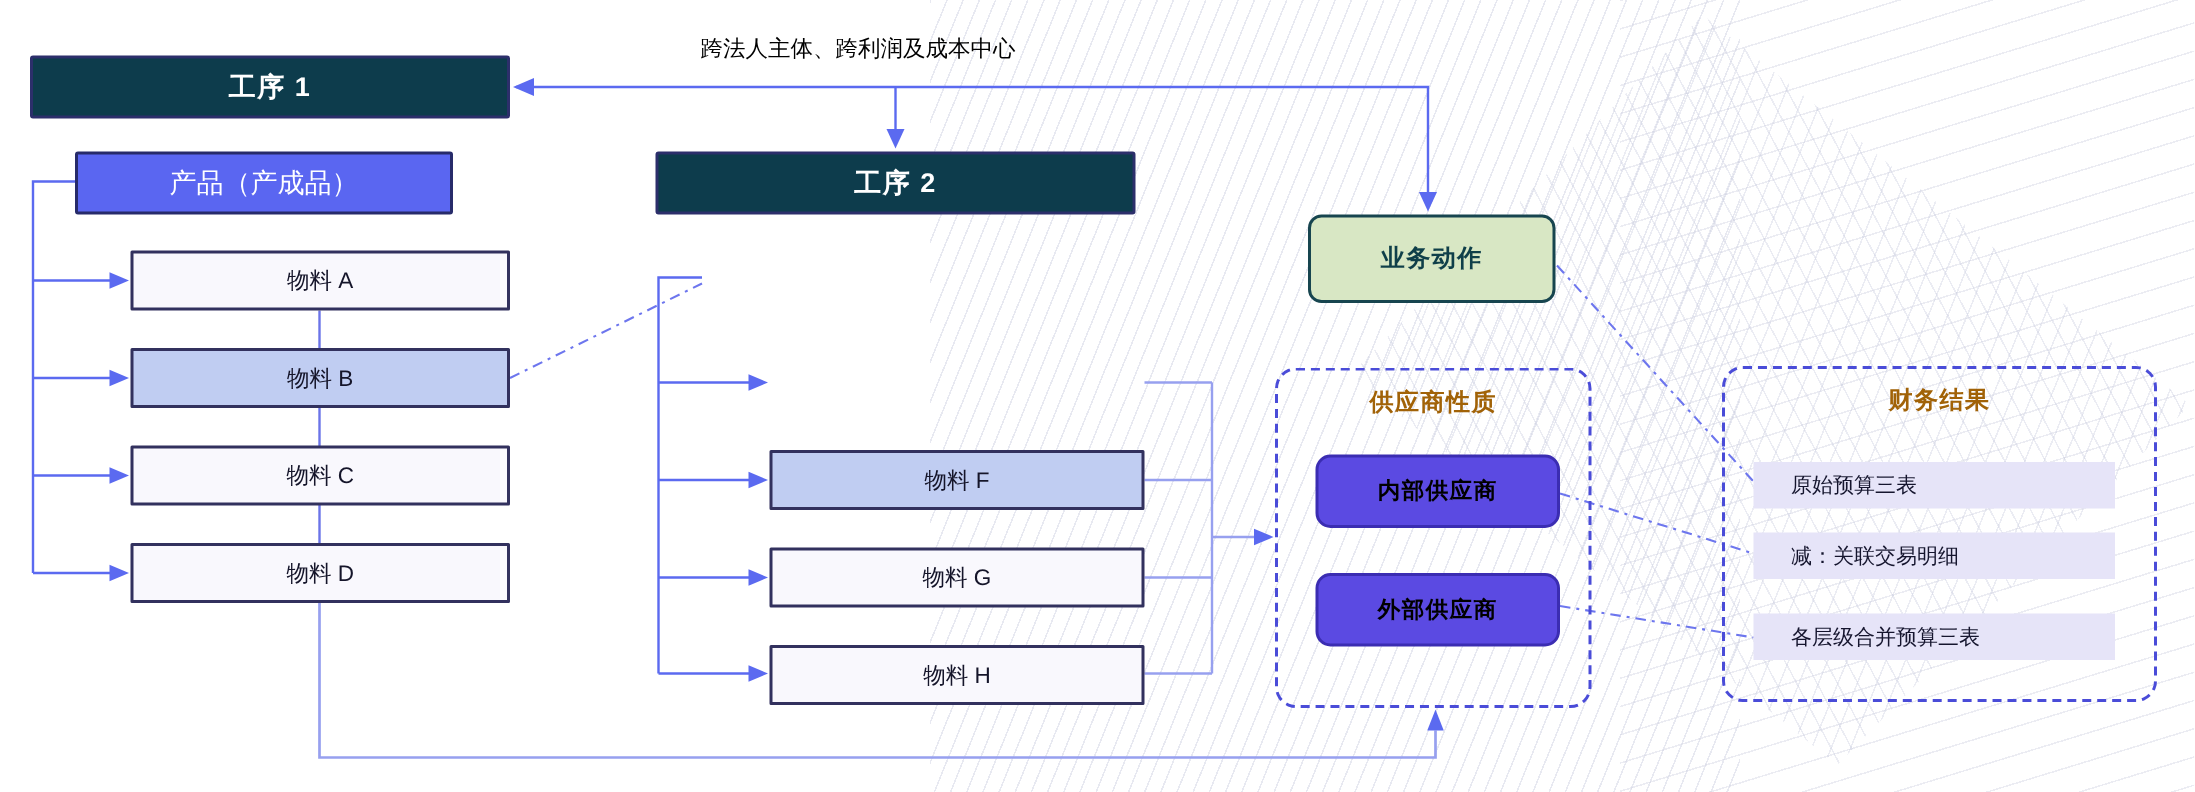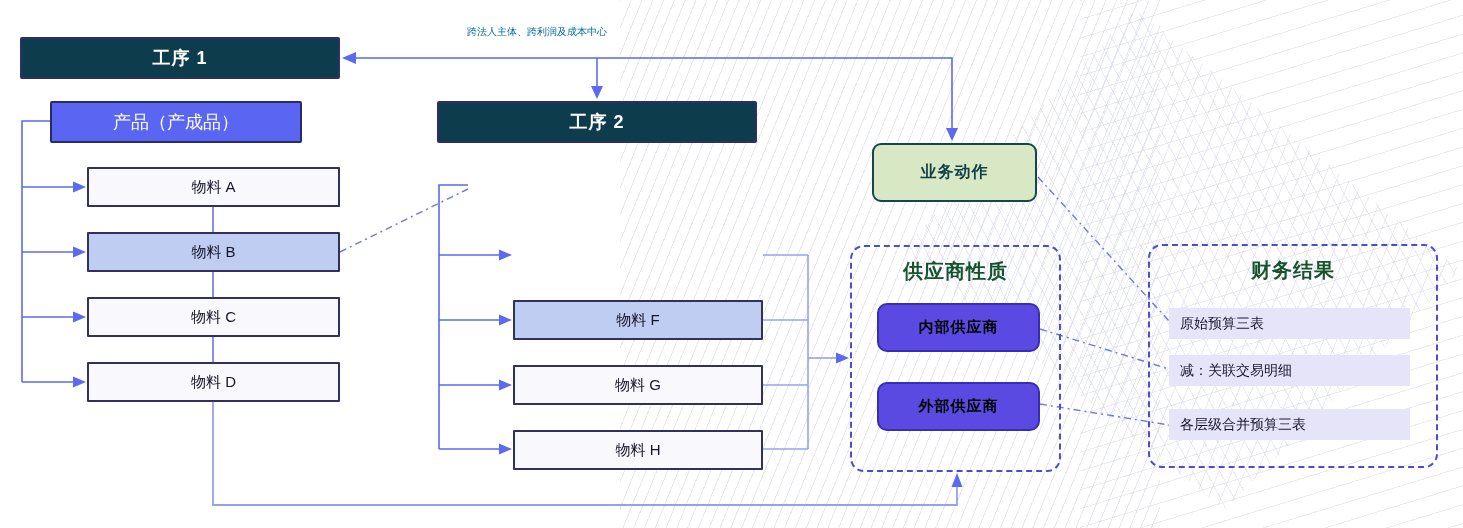--- a/index.html
+++ b/index.html
@@ -43,7 +43,7 @@
   }
   .mat.hl{background:#c0cdf2;}
   .annotation{
-    color:#0369a1;font-size:10px;z-index:2;white-space:nowrap;
+    color:#000000;font-size:15px;z-index:2;white-space:nowrap;
   }
   .action{
     background:#d8e7c4;border:2px solid #17454f;border-radius:9px;

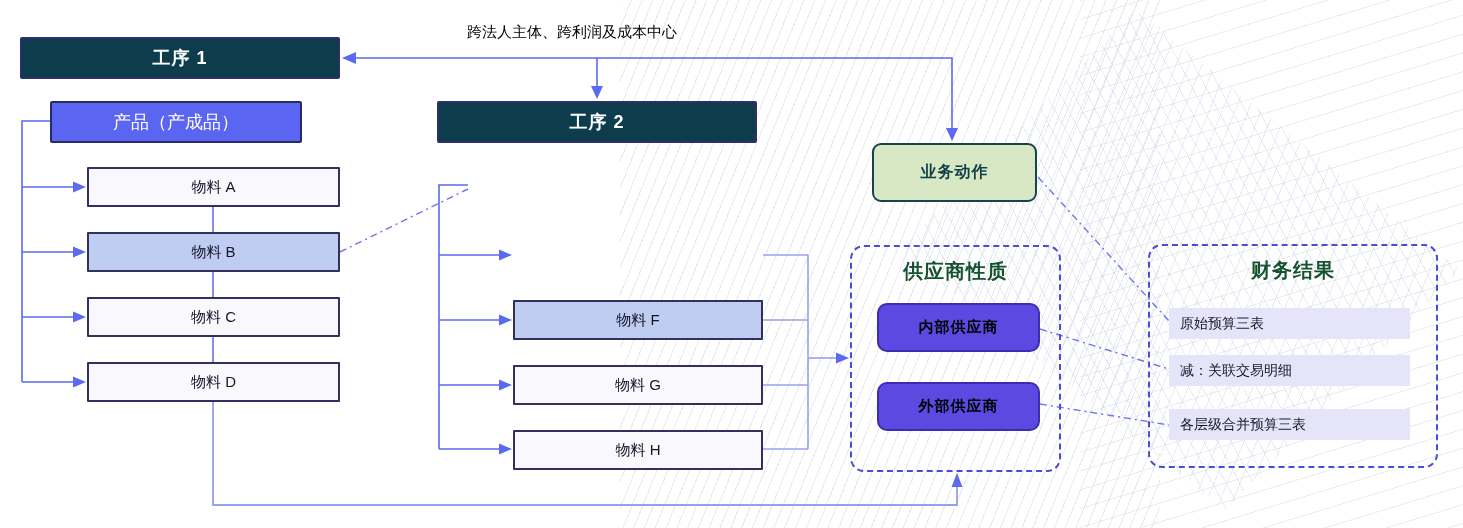--- a/index.html
+++ b/index.html
@@ -54,7 +54,7 @@
     flex-direction:column;justify-content:flex-start;align-items:center;
   }
   .panel-title{
-    color:#14532d;font-size:20px;font-weight:bold;letter-spacing:1px;
+    color:#a16207;font-size:16px;font-weight:bold;letter-spacing:1px;
     margin-top:11px;
   }
   .supplier{

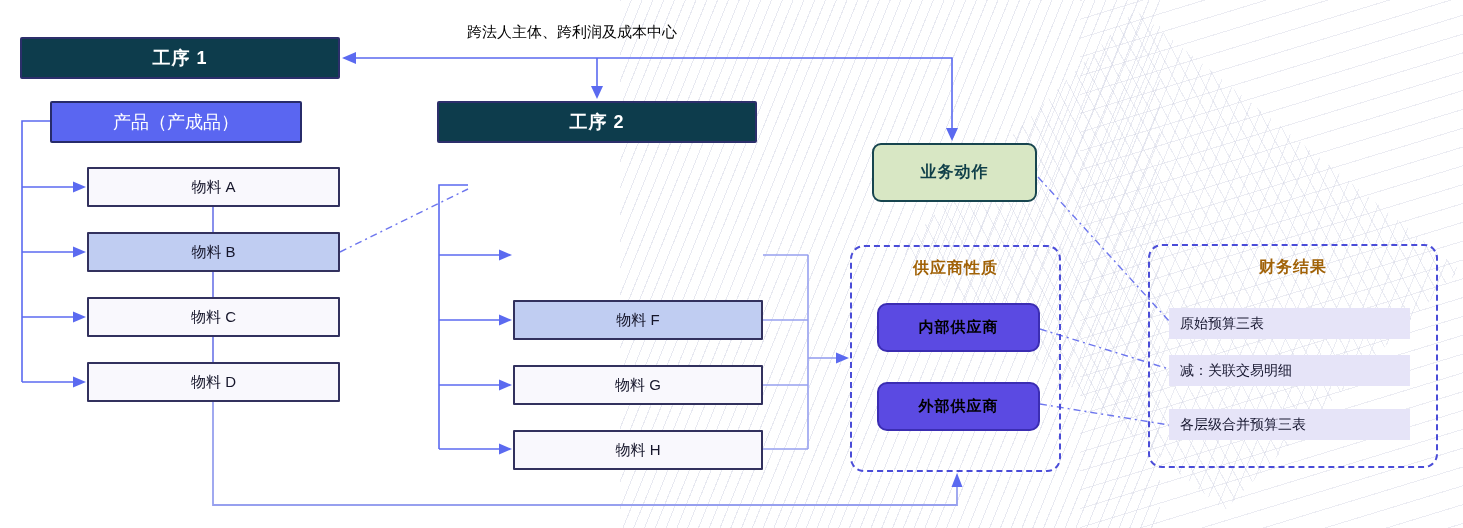--- a/index.html
+++ b/index.html
@@ -63,7 +63,7 @@
   }
   .fin-item{
     background:#e6e4f8;color:#15152e;font-size:14px;
-    justify-content:flex-start;padding-left:11px;
+    justify-content:flex-start;padding-left:25px;
   }
 </style>
 </head>

